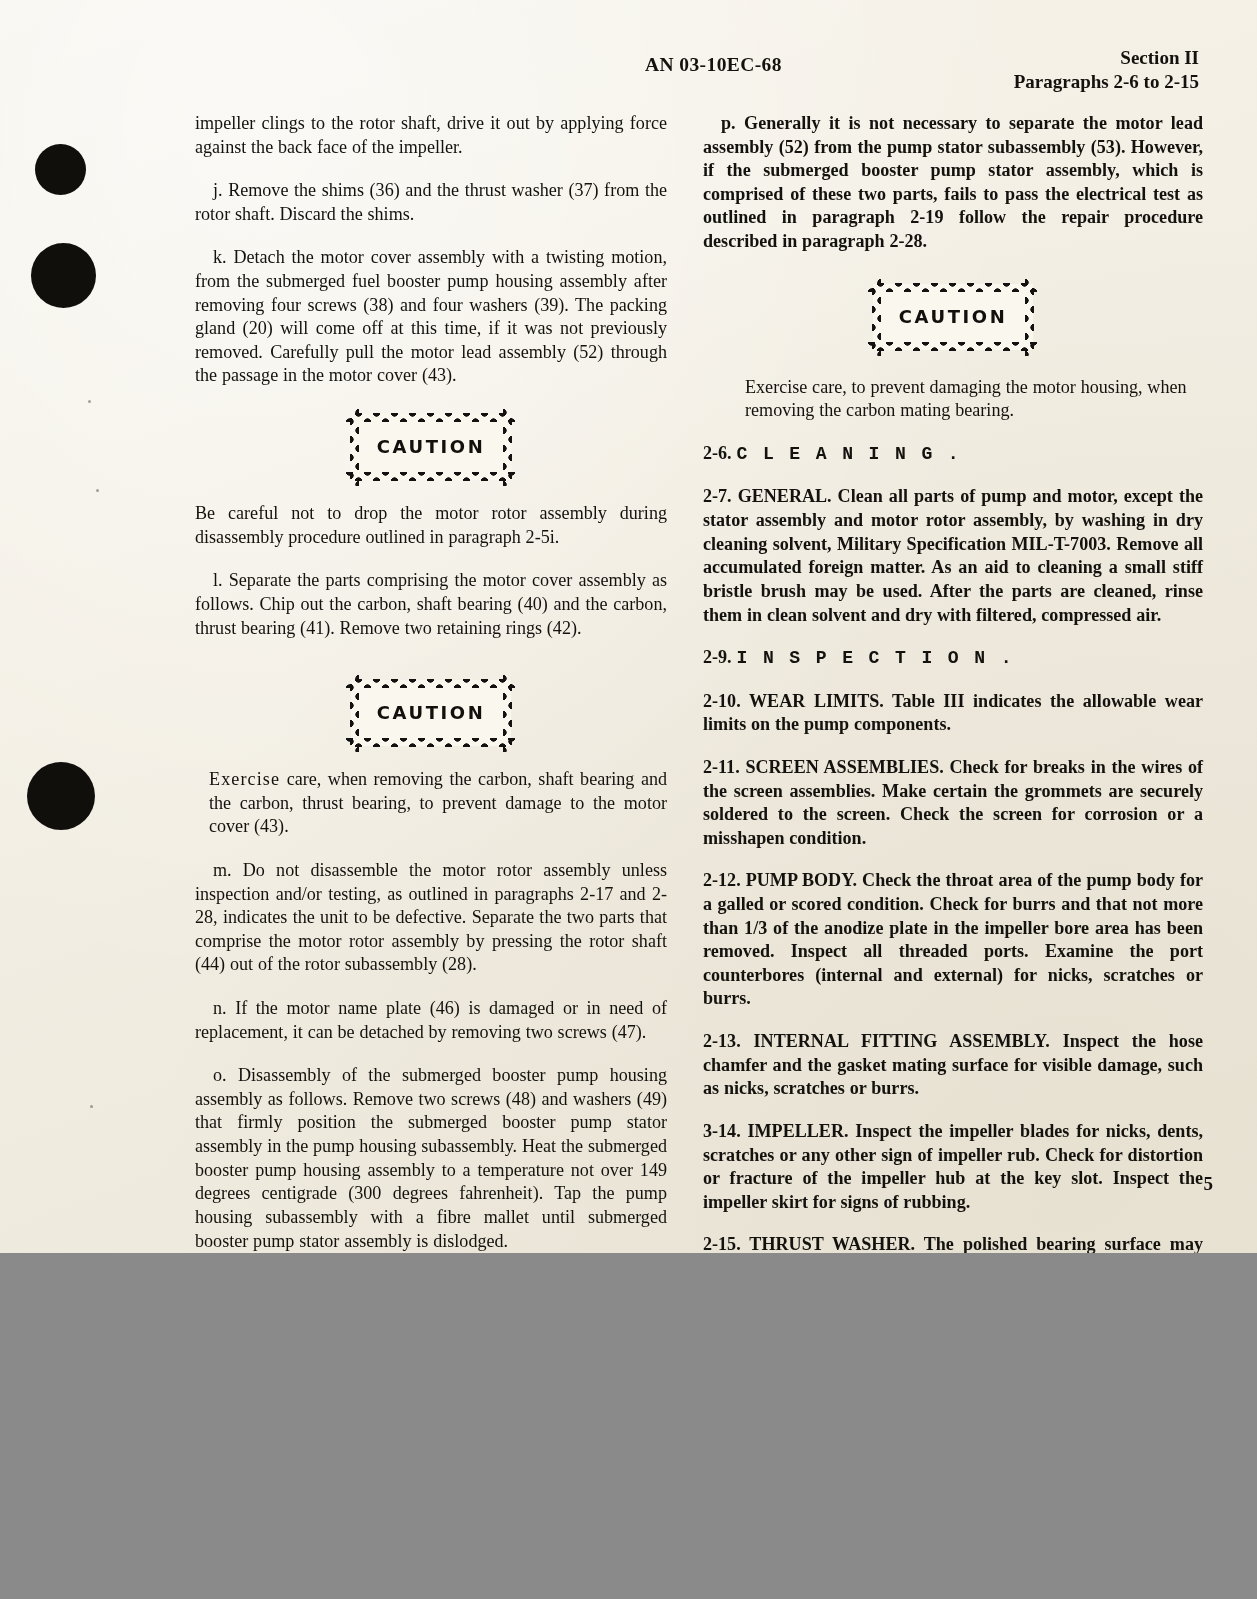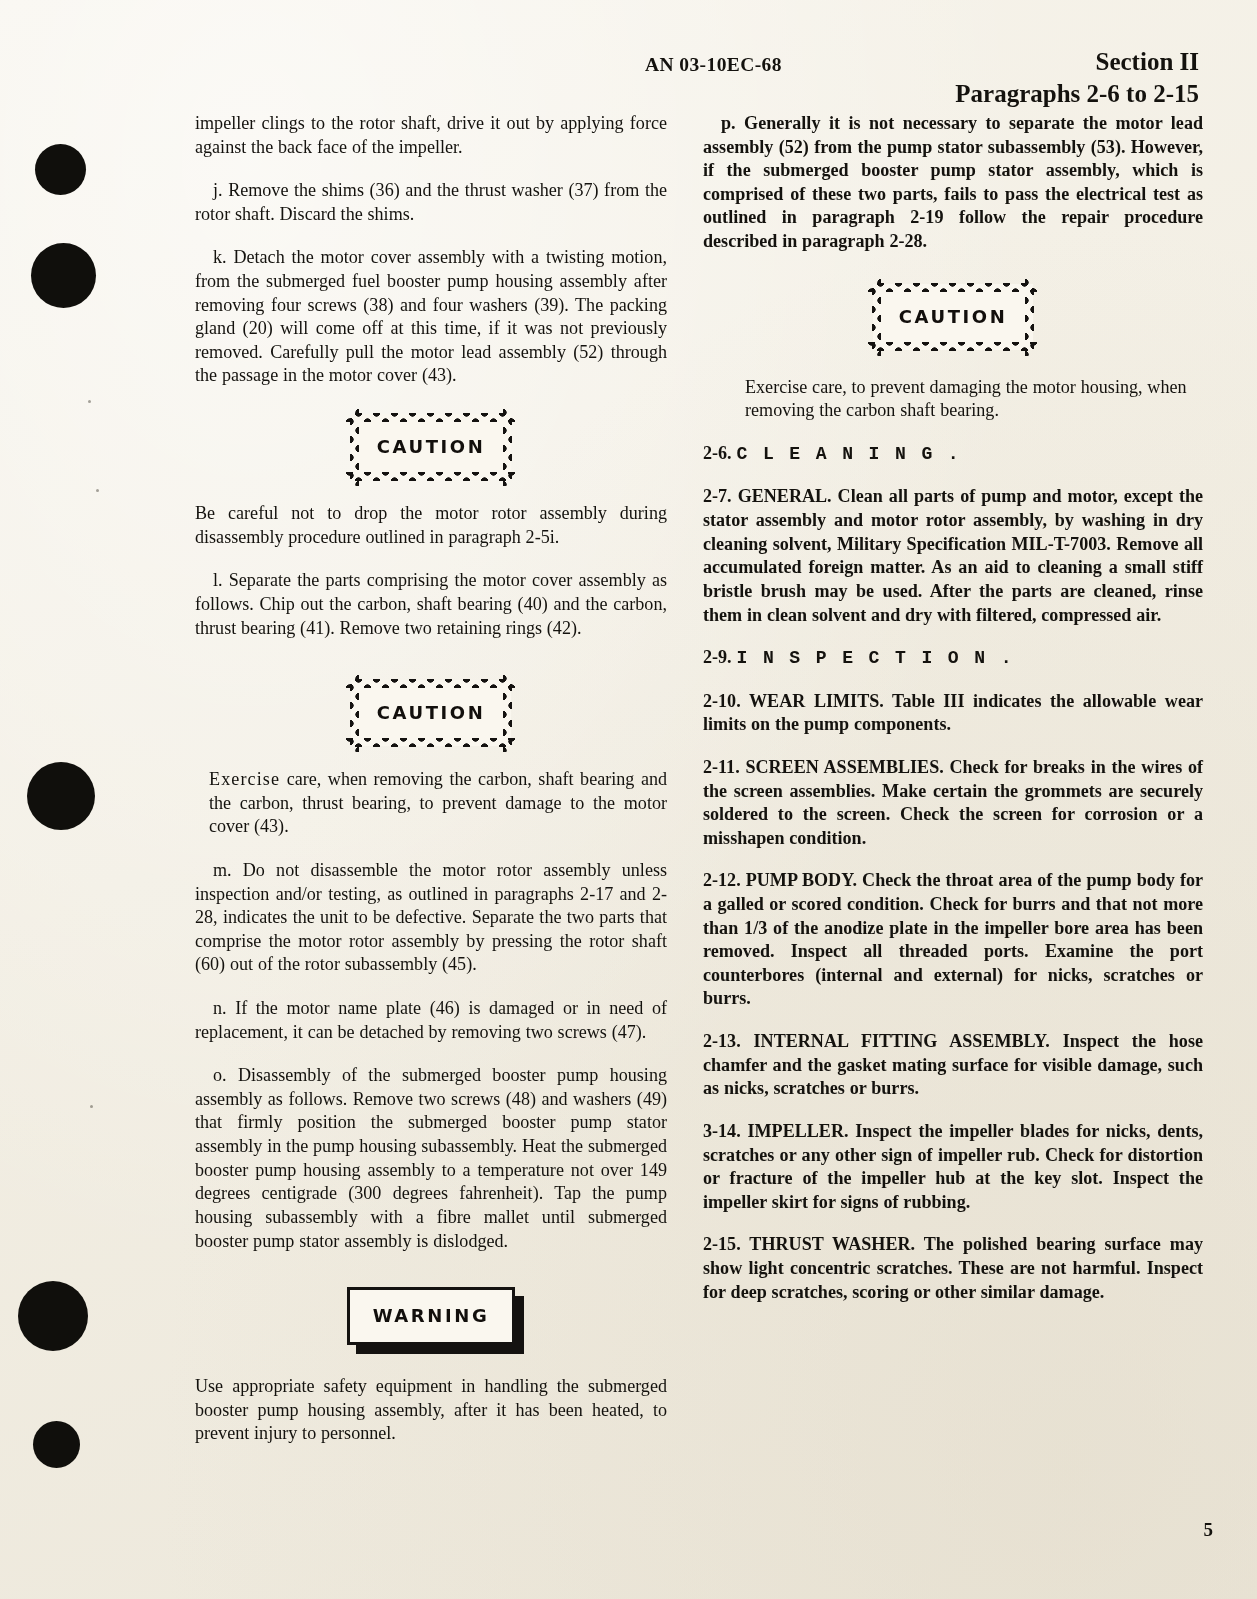--- a/index.html
+++ b/index.html
@@ -11,7 +11,7 @@
   .page {
     position: relative;
     width: 1257px;
-    height: 1599px;
+    height: 1253px;
     background: #3b82f6;
     overflow: hidden;
     font-family: "Liberation Serif", "DejaVu Serif", serif;

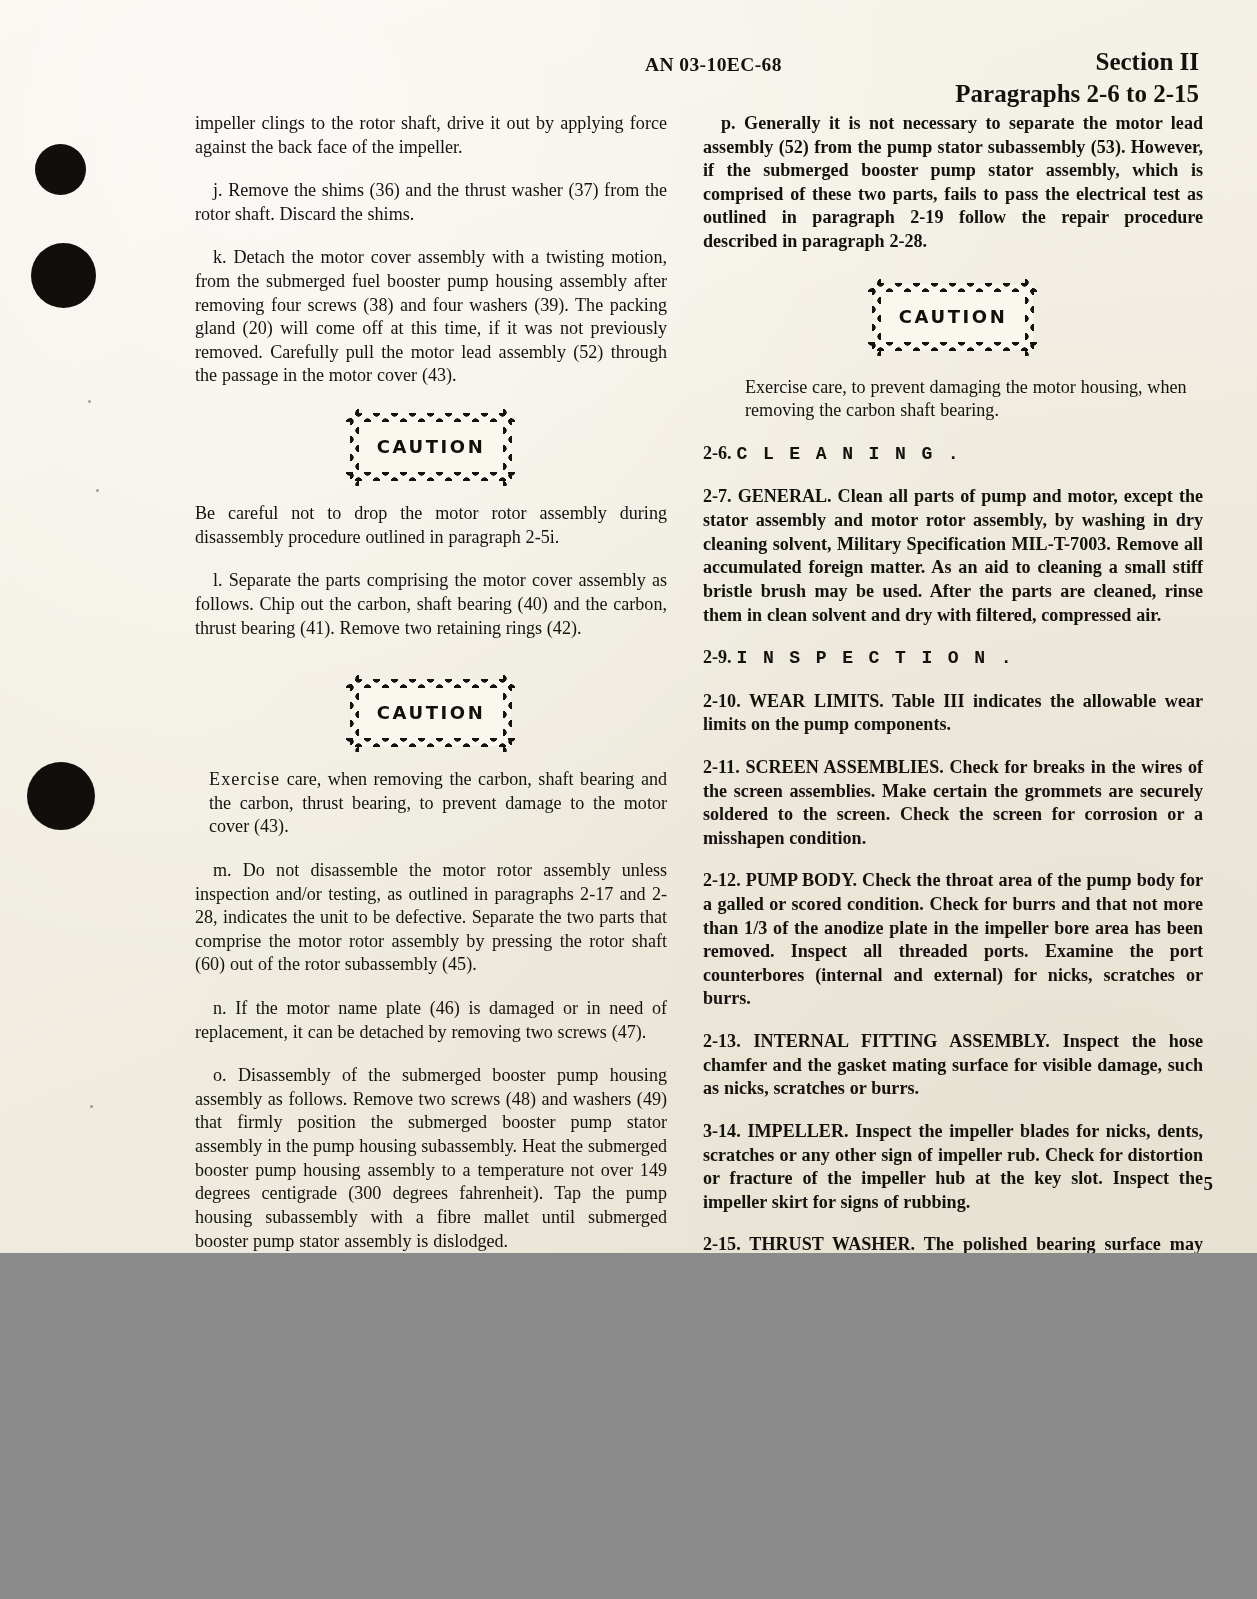--- a/index.html
+++ b/index.html
@@ -60,7 +60,7 @@
     top: 2px;
     text-align: right;
     font-weight: bold;
-    font-size: 25px;
+    font-size: 19px;
     line-height: 1.28;
   }
 

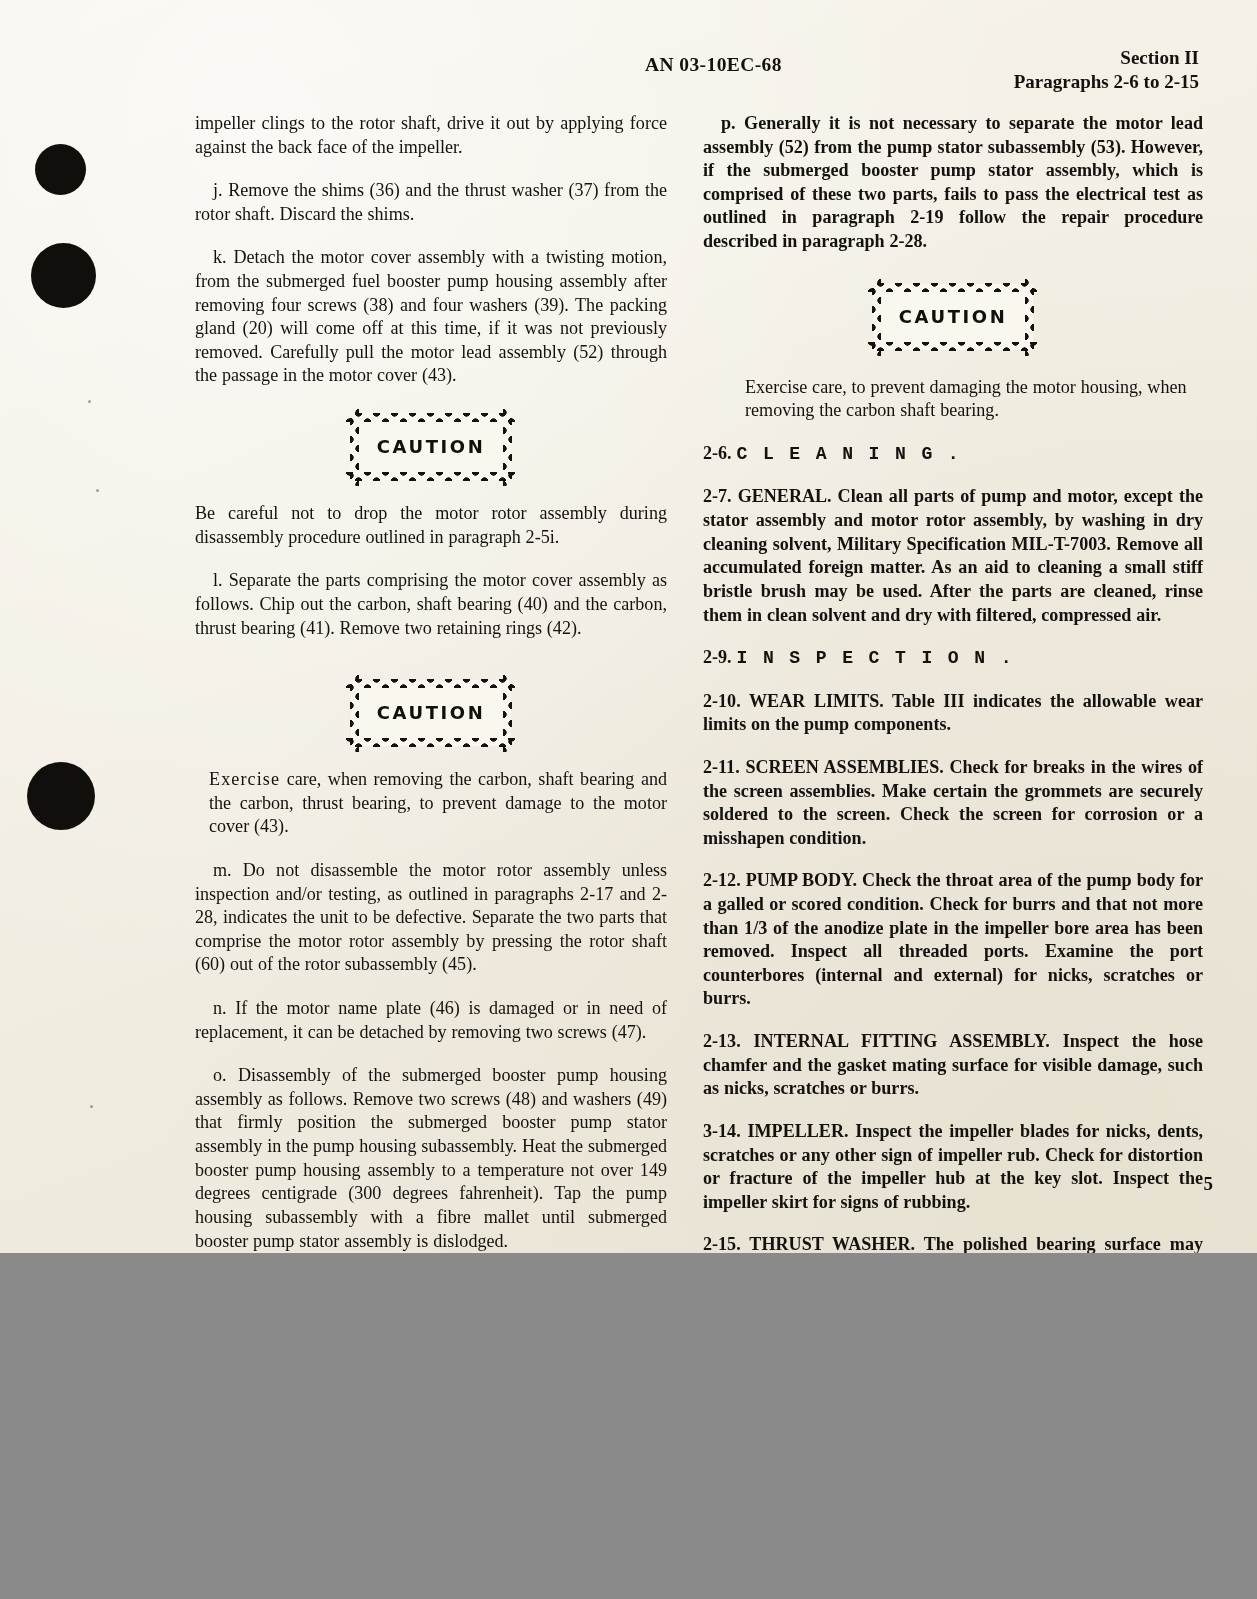--- a/index.html
+++ b/index.html
@@ -257,7 +257,7 @@
       </div>
     </div>
 
-    <p class="para noindent" style="padding-left:42px; font-weight:normal; text-align:left;">Exercise care, to prevent damaging the motor housing, when removing the carbon shaft bearing.</p>
+    <p class="para noindent" style="padding-left:42px; font-weight:normal; text-align:left;">Exercise care, to prevent damaging the motor housing, when removing the carbon mating bearing.</p>
 
     <p class="para noindent">
       <span>2-6.</span>

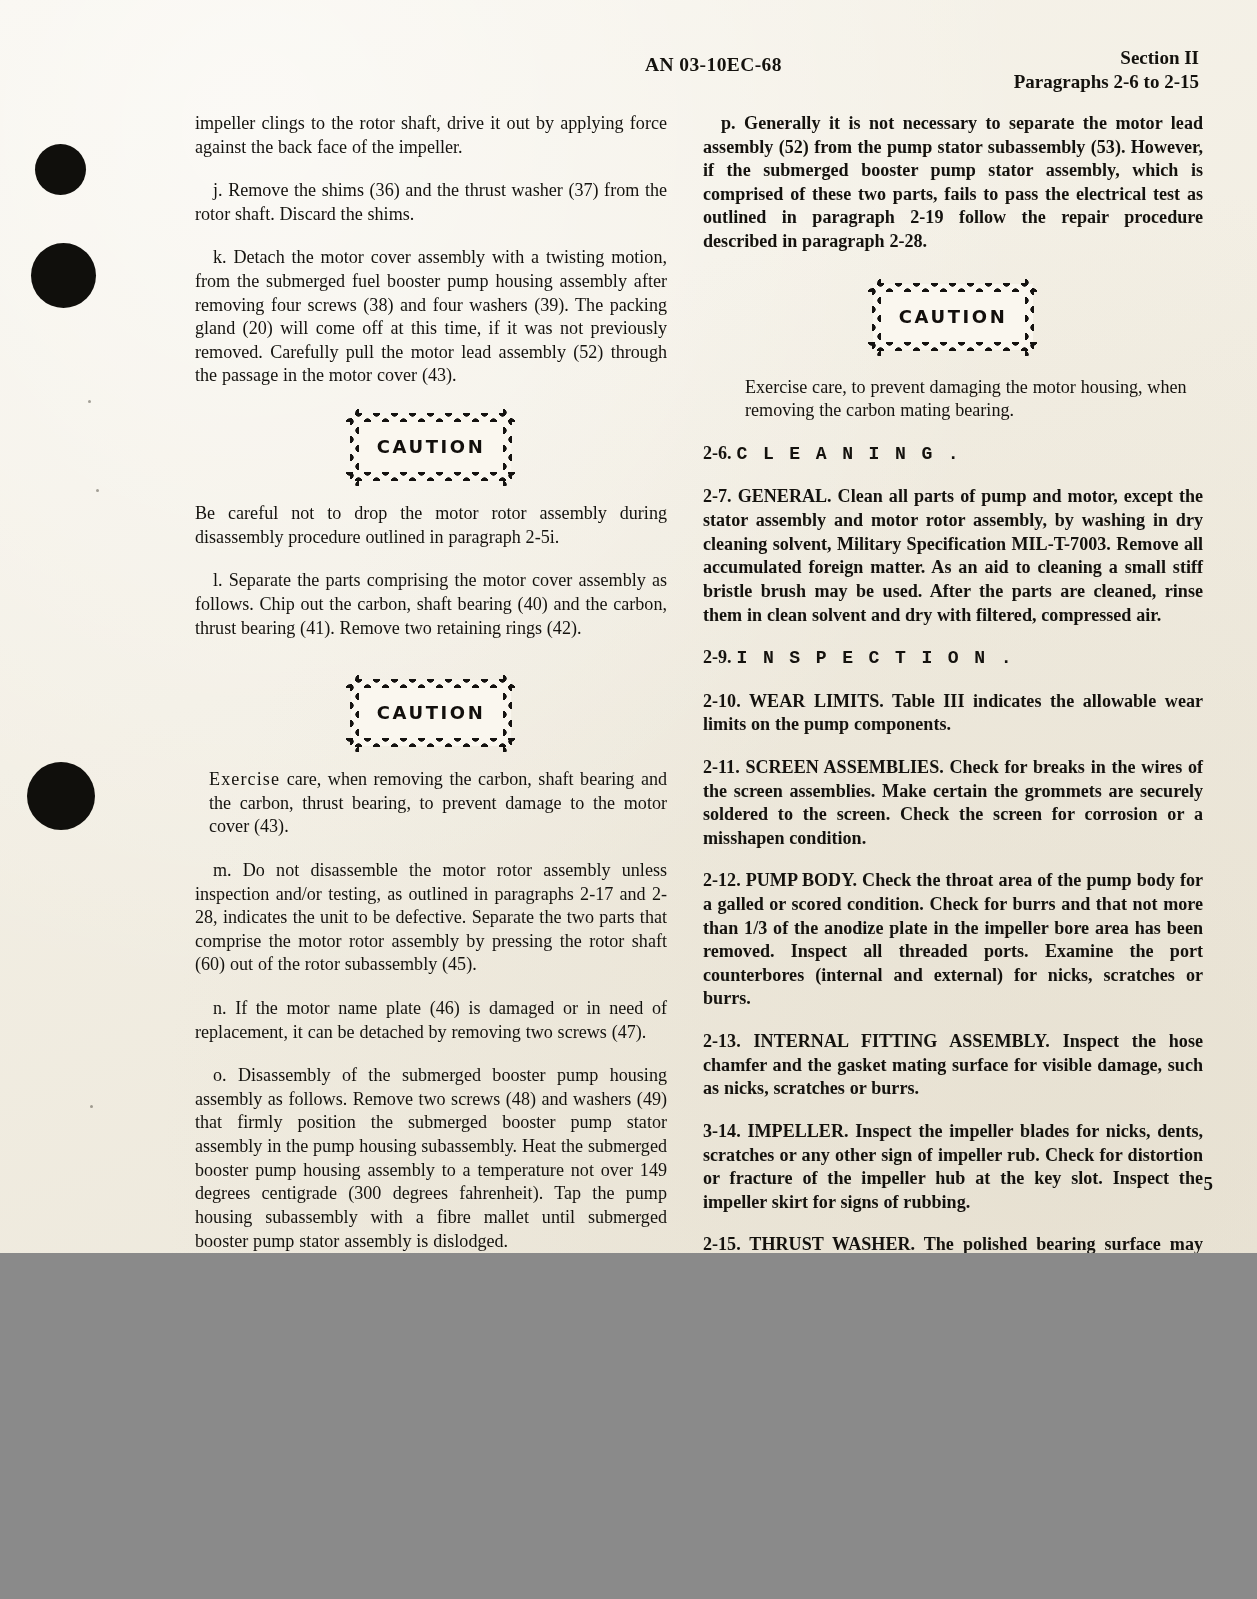--- a/index.html
+++ b/index.html
@@ -227,7 +227,7 @@
       <span class="spaced-sm">Exercise</span><span> care,  when removing the carbon, shaft bearing and the carbon, thrust bearing, to prevent damage to the motor cover (43).</span>
     </p>
 
-    <p class="para">m.  Do not disassemble the motor rotor assembly unless inspection and/or testing, as outlined in paragraphs 2-17 and 2-28, indicates the unit to be defective.  Separate the two parts that comprise the motor rotor assembly by pressing the rotor shaft (60) out of the rotor subassembly (45).</p>
+    <p class="para">m.  Do not disassemble the motor rotor assembly unless inspection and/or testing, as outlined in paragraphs 2-17 and 2-28, indicates the unit to be defective.  Separate the two parts that comprise the motor rotor assembly by pressing the rotor shaft (44) out of the rotor subassembly (28).</p>
 
     <p class="para">n.  If the motor name plate (46) is damaged or in need of replacement, it can be detached by removing two screws (47).</p>
 

